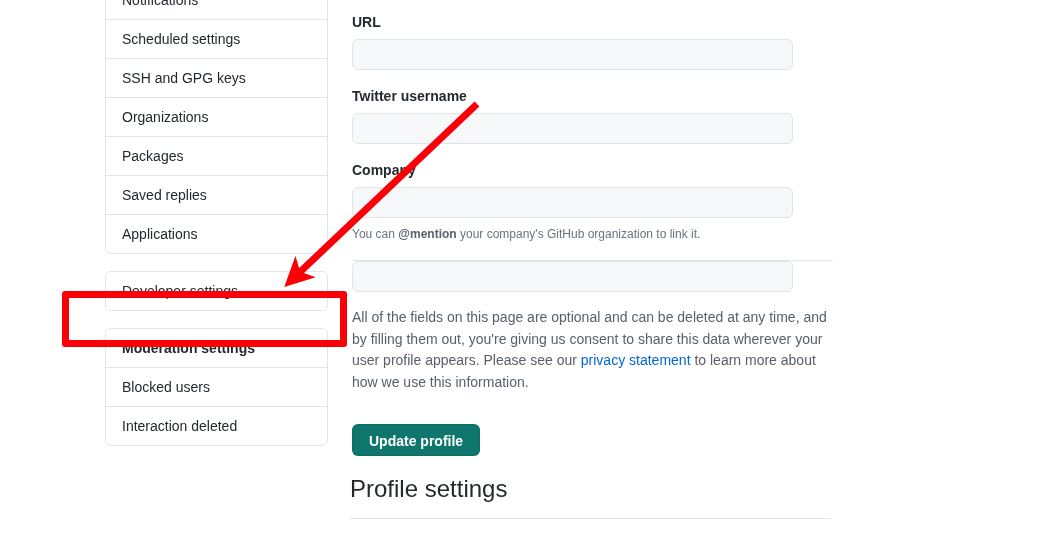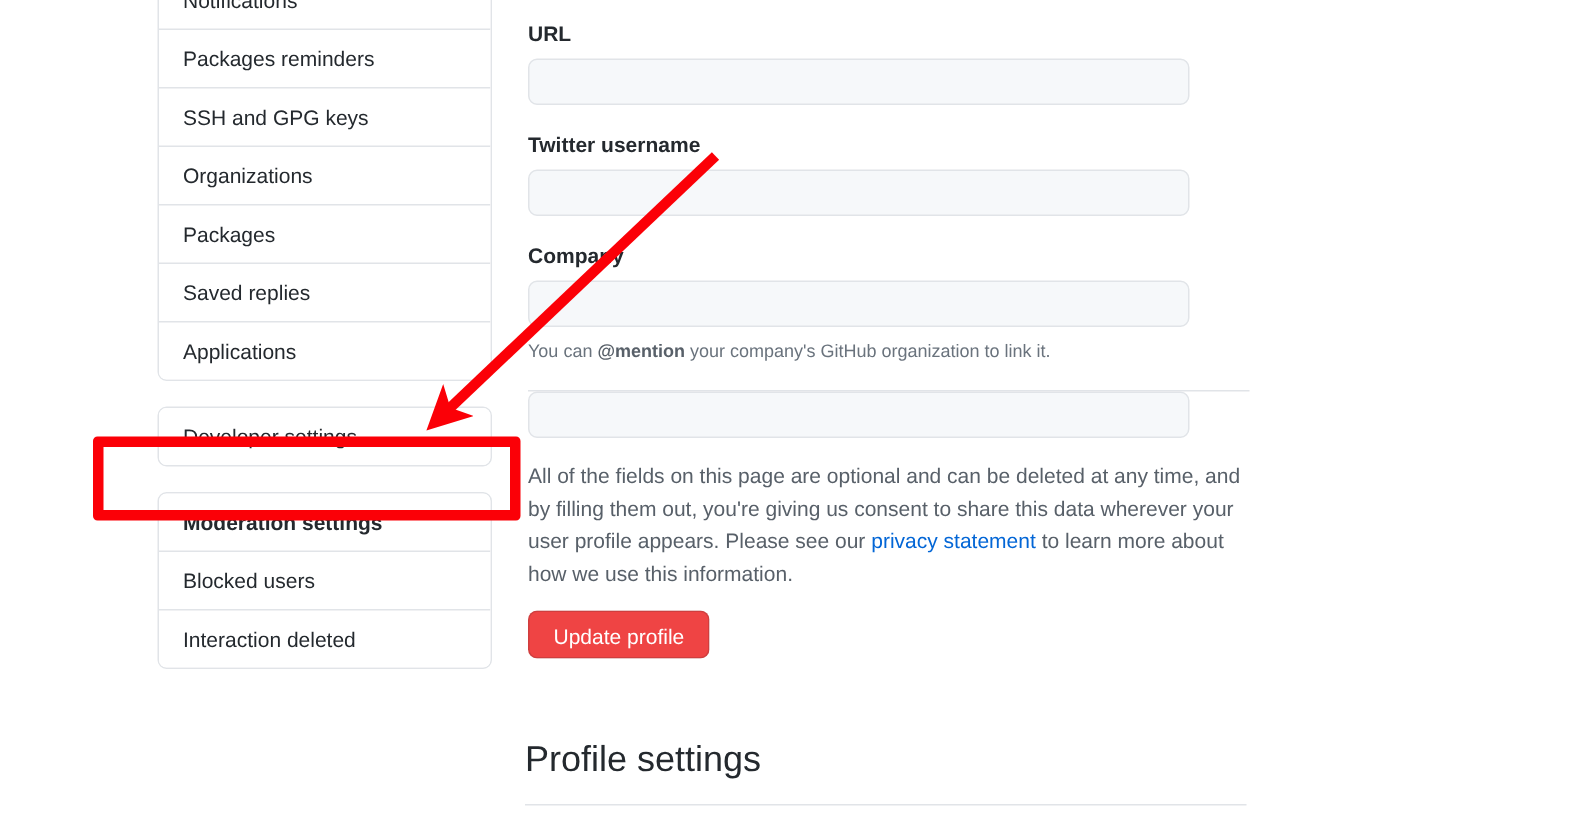--- a/index.html
+++ b/index.html
@@ -178,7 +178,7 @@
 
   <div class="nav-group">
     <div class="nav-item">Notifications</div>
-    <div class="nav-item">Packages reminders</div>
+    <div class="nav-item">Scheduled settings</div>
     <div class="nav-item">SSH and GPG keys</div>
     <div class="nav-item">Organizations</div>
     <div class="nav-item">Packages</div>

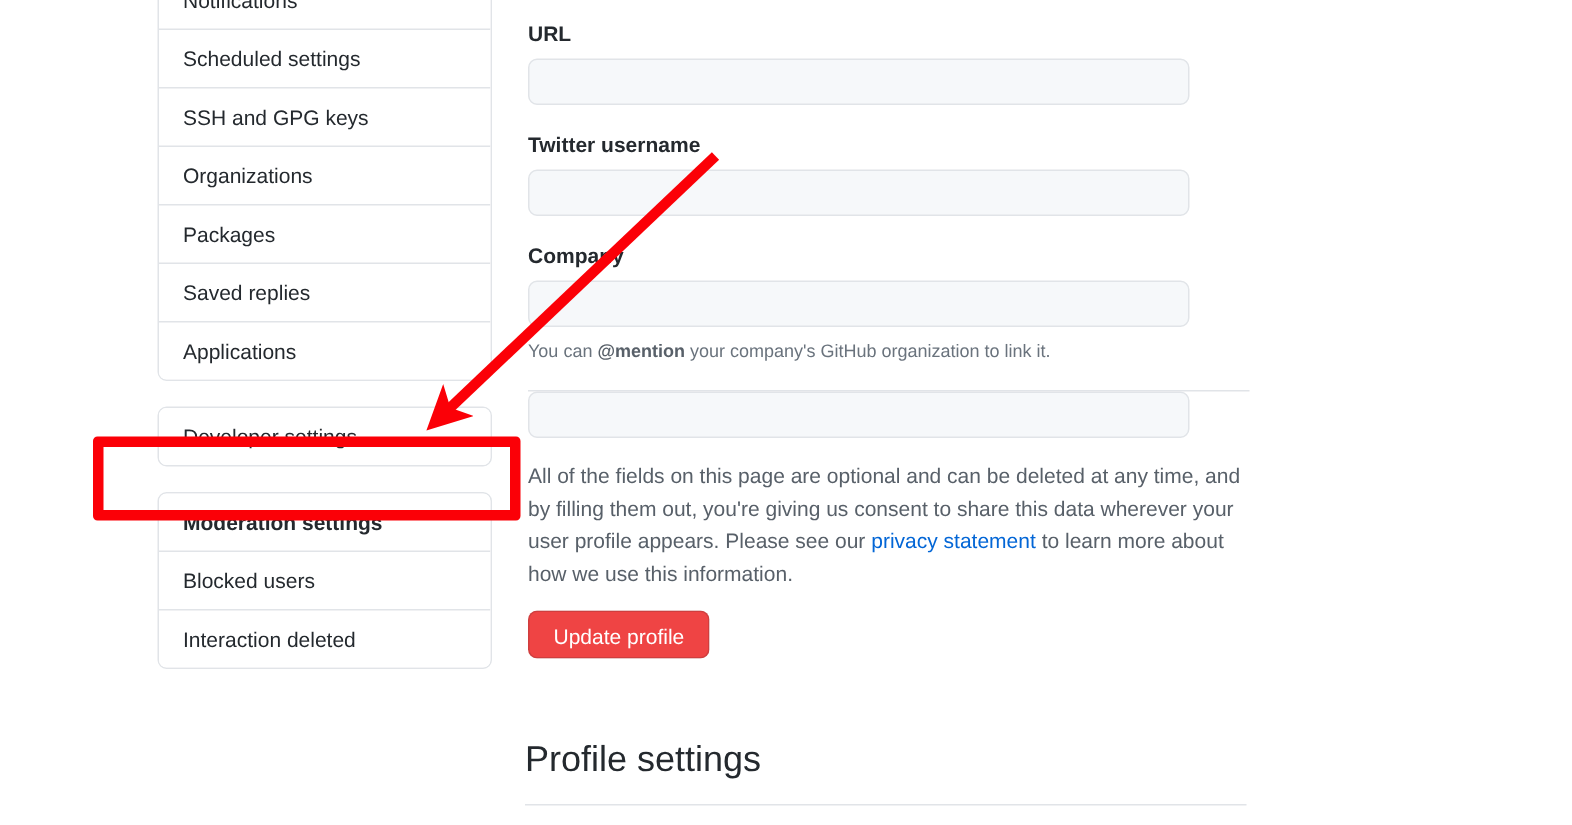--- a/index.html
+++ b/index.html
@@ -116,17 +116,17 @@
   }
   .btn-primary {
     display: inline-block;
-    margin-top: 13px;
+    margin-top: 30px;
     padding: 0 16px;
     height: 32px;
     line-height: 32px;
-    background: #ef4444;
+    background: #0f766e;
     color: #ffffff;
     border: 1px solid rgba(27,31,35,.15);
     border-radius: 6px;
     font-family: "Liberation Sans", sans-serif;
     font-size: 14px;
-    font-weight: normal;
+    font-weight: bold;
     cursor: pointer;
   }
 

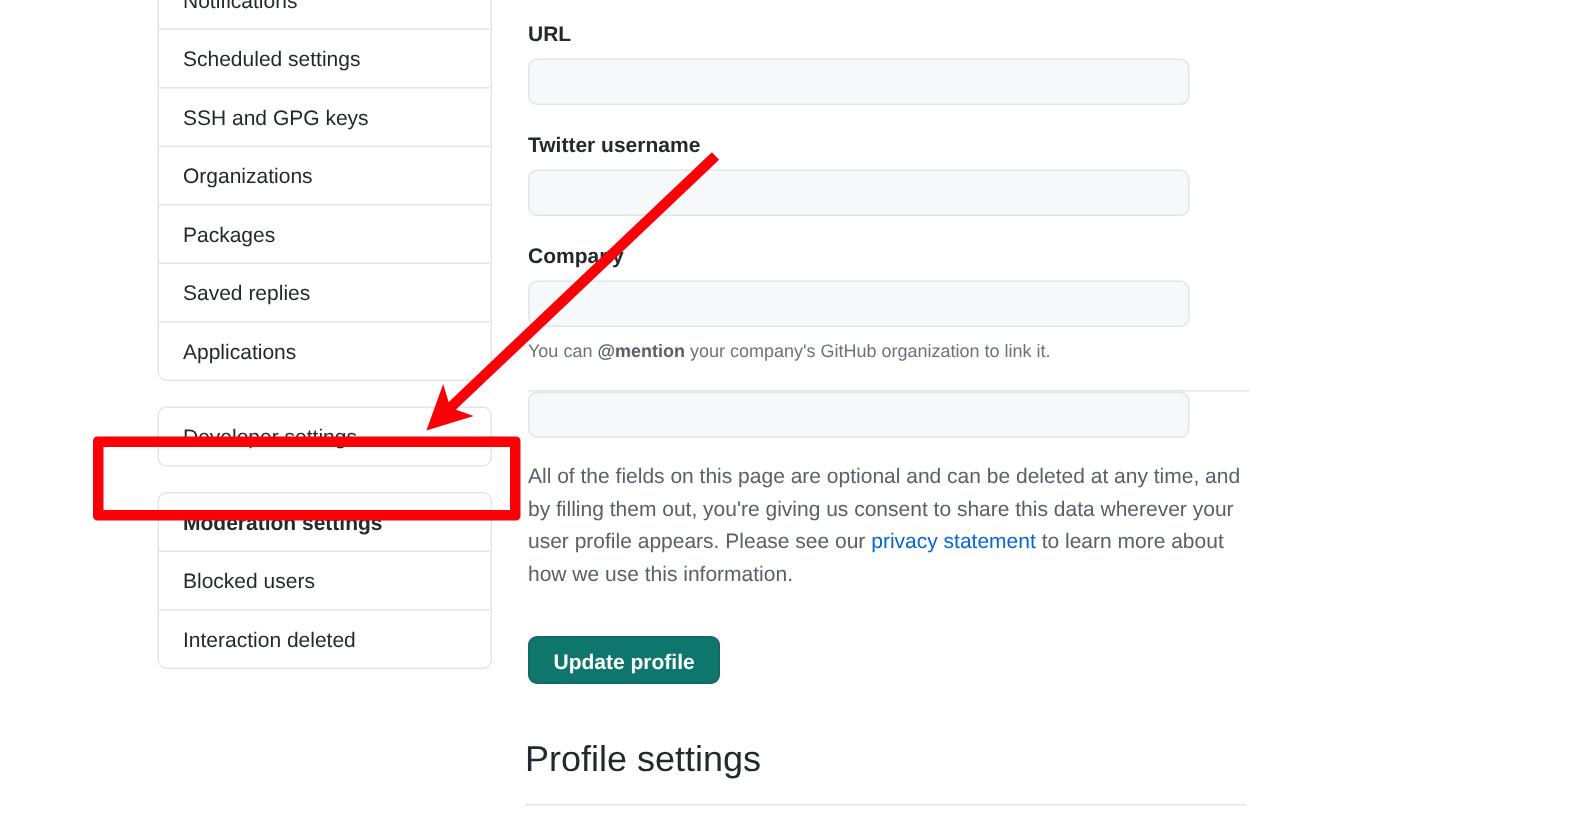--- a/index.html
+++ b/index.html
@@ -148,7 +148,7 @@
   .profile-settings-block {
     position: absolute;
     left: 350px;
-    top: 495px;
+    top: 477px;
     width: 482px;
   }
 

